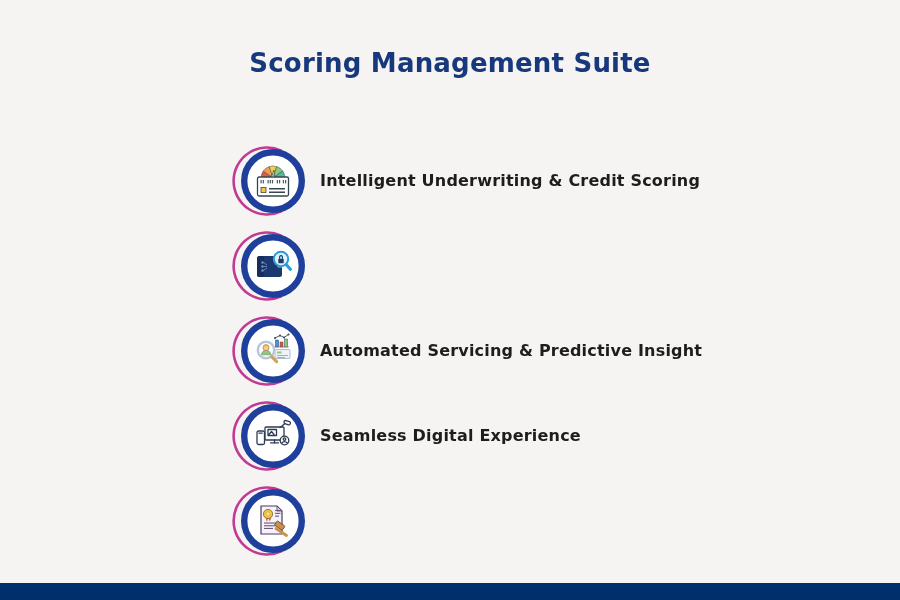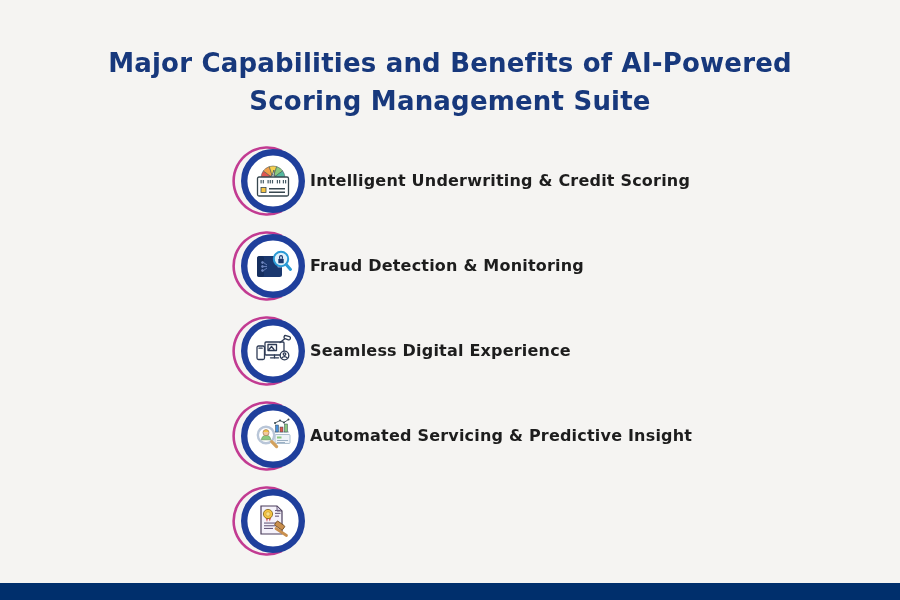--- a/index.html
+++ b/index.html
@@ -31,7 +31,6 @@
 <body>
 
 <div class="title">
-  <div>Major Capabilities and Benefits of AI-Powered</div>
   <div>Scoring Management Suite</div>
 </div>
 

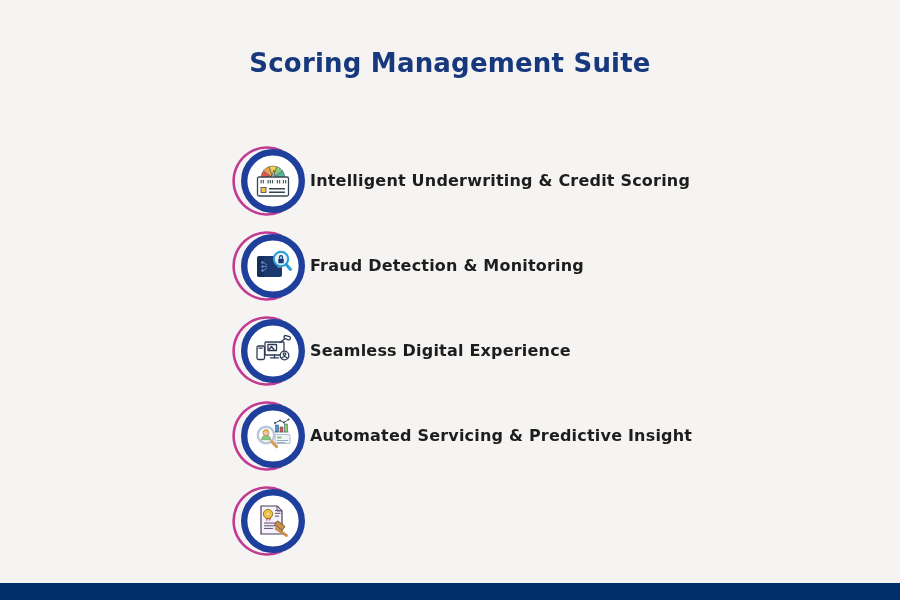--- a/index.html
+++ b/index.html
@@ -14,7 +14,7 @@
     color:#17387c;letter-spacing:.2px;
   }
   .items{position:absolute;top:138px;left:230px;}
-  .item{height:85px;display:flex;align-items:center;}
+  .item{height:85px;display:flex;align-items:center;gap:10px;}
   .badge{width:80px;height:80px;flex:0 0 80px;}
   .badge svg{display:block;overflow:visible;}
   .label{

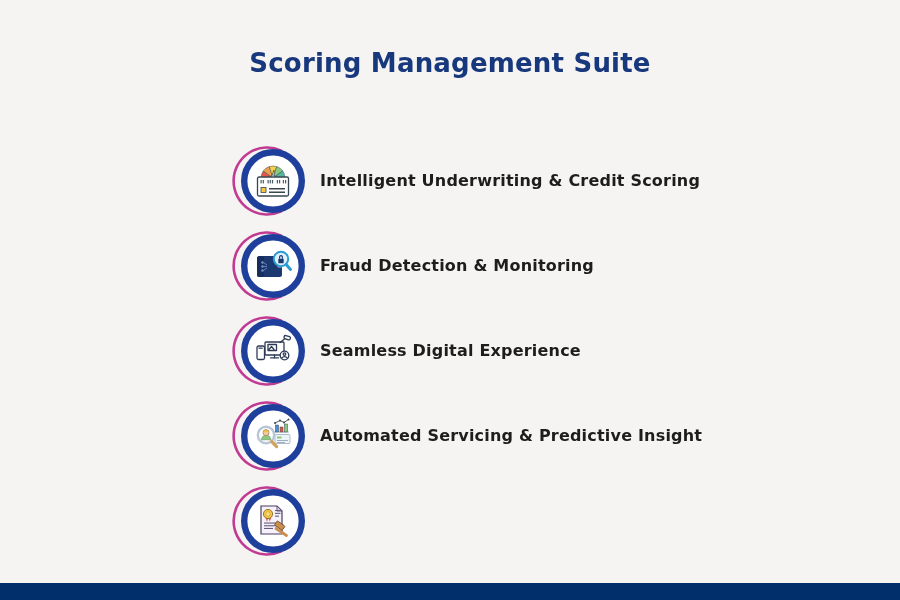--- a/index.html
+++ b/index.html
@@ -94,7 +94,6 @@
         </g>
       </svg>
     </div>
-    <div class="label">Fraud Detection &amp; Monitoring</div>
   </div>
 
   <div class="item">

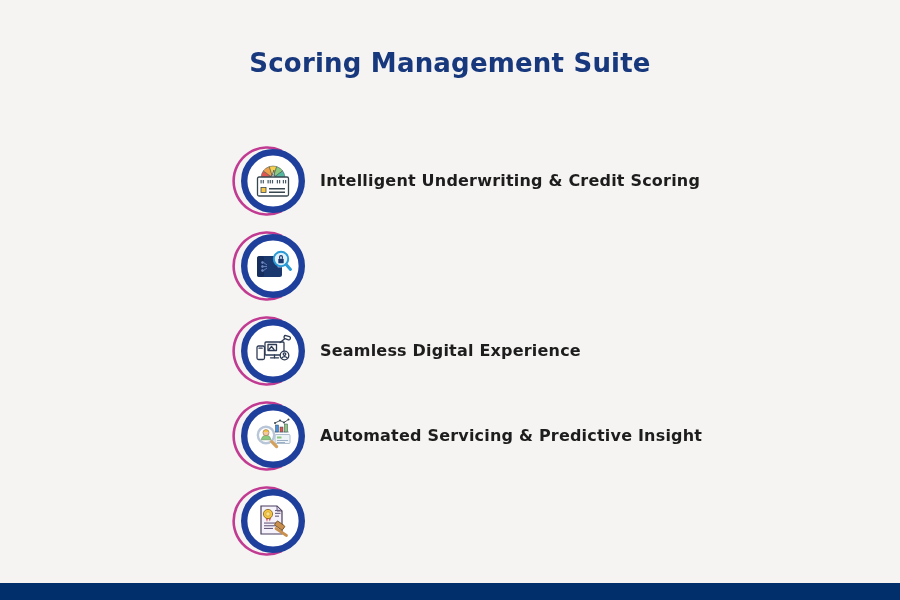--- a/index.html
+++ b/index.html
@@ -101,30 +101,6 @@
       <svg width="80" height="80" viewBox="0 0 80 80">
         <path d="M 51.2 9.6 A 33.5 33.5 0 1 0 51.2 70.4" fill="none" stroke="#c23b92" stroke-width="2.6" stroke-linecap="round"></path>
         <circle cx="43" cy="40" r="28.8" fill="#ffffff" stroke="#1f3f9c" stroke-width="6.4"></circle>
-        <g transform="translate(43,40)" class="icon-stroke">
-          <rect x="-8" y="-9" width="19" height="13" rx="1" fill="#ffffff"></rect>
-          <rect x="-5" y="-6.5" width="8.5" height="6"></rect>
-          <path d="M-4.5,-1 l3,-3.5 l2.5,3"></path>
-          <line x1="1.5" y1="4" x2="1.5" y2="6.8"></line>
-          <line x1="-2.5" y1="6.8" x2="5.5" y2="6.8"></line>
-          <rect x="-16" y="-5" width="7.5" height="13.5" rx="1.5" fill="#ffffff"></rect>
-          <line x1="-14" y1="-2.8" x2="-10.8" y2="-2.8"></line>
-          <rect x="11" y="-15" width="6.5" height="3.2" rx="1.4" transform="rotate(18 14 -13.5)" fill="#ffffff"></rect>
-          <line x1="11.5" y1="-12" x2="7" y2="-8.5"></line>
-          <circle cx="11.5" cy="4.5" r="4.3" fill="#ffffff"></circle>
-          <circle cx="11.5" cy="3.1" r="1.3"></circle>
-          <path d="M8.8,7 a3.4,3.4 0 0 1 5.4,0"></path>
-        </g>
-      </svg>
-    </div>
-    <div class="label">Seamless Digital Experience</div>
-  </div>
-
-  <div class="item">
-    <div class="badge">
-      <svg width="80" height="80" viewBox="0 0 80 80">
-        <path d="M 51.2 9.6 A 33.5 33.5 0 1 0 51.2 70.4" fill="none" stroke="#c23b92" stroke-width="2.6" stroke-linecap="round"></path>
-        <circle cx="43" cy="40" r="28.8" fill="#ffffff" stroke="#1f3f9c" stroke-width="6.4"></circle>
         <g transform="translate(43,40)">
           <line x1="1.5" y1="-4" x2="16" y2="-4" stroke="#8fa3b8" stroke-width="0.8"></line>
           <rect x="2.5" y="-11" width="3" height="7" fill="#4a90d9" stroke="#37474f" stroke-width="0.5"></rect>
@@ -148,6 +124,30 @@
       </svg>
     </div>
     <div class="label">Automated Servicing &amp; Predictive Insight</div>
+  </div>
+
+  <div class="item">
+    <div class="badge">
+      <svg width="80" height="80" viewBox="0 0 80 80">
+        <path d="M 51.2 9.6 A 33.5 33.5 0 1 0 51.2 70.4" fill="none" stroke="#c23b92" stroke-width="2.6" stroke-linecap="round"></path>
+        <circle cx="43" cy="40" r="28.8" fill="#ffffff" stroke="#1f3f9c" stroke-width="6.4"></circle>
+        <g transform="translate(43,40)" class="icon-stroke">
+          <rect x="-8" y="-9" width="19" height="13" rx="1" fill="#ffffff"></rect>
+          <rect x="-5" y="-6.5" width="8.5" height="6"></rect>
+          <path d="M-4.5,-1 l3,-3.5 l2.5,3"></path>
+          <line x1="1.5" y1="4" x2="1.5" y2="6.8"></line>
+          <line x1="-2.5" y1="6.8" x2="5.5" y2="6.8"></line>
+          <rect x="-16" y="-5" width="7.5" height="13.5" rx="1.5" fill="#ffffff"></rect>
+          <line x1="-14" y1="-2.8" x2="-10.8" y2="-2.8"></line>
+          <rect x="11" y="-15" width="6.5" height="3.2" rx="1.4" transform="rotate(18 14 -13.5)" fill="#ffffff"></rect>
+          <line x1="11.5" y1="-12" x2="7" y2="-8.5"></line>
+          <circle cx="11.5" cy="4.5" r="4.3" fill="#ffffff"></circle>
+          <circle cx="11.5" cy="3.1" r="1.3"></circle>
+          <path d="M8.8,7 a3.4,3.4 0 0 1 5.4,0"></path>
+        </g>
+      </svg>
+    </div>
+    <div class="label">Seamless Digital Experience</div>
   </div>
 
   <div class="item">

